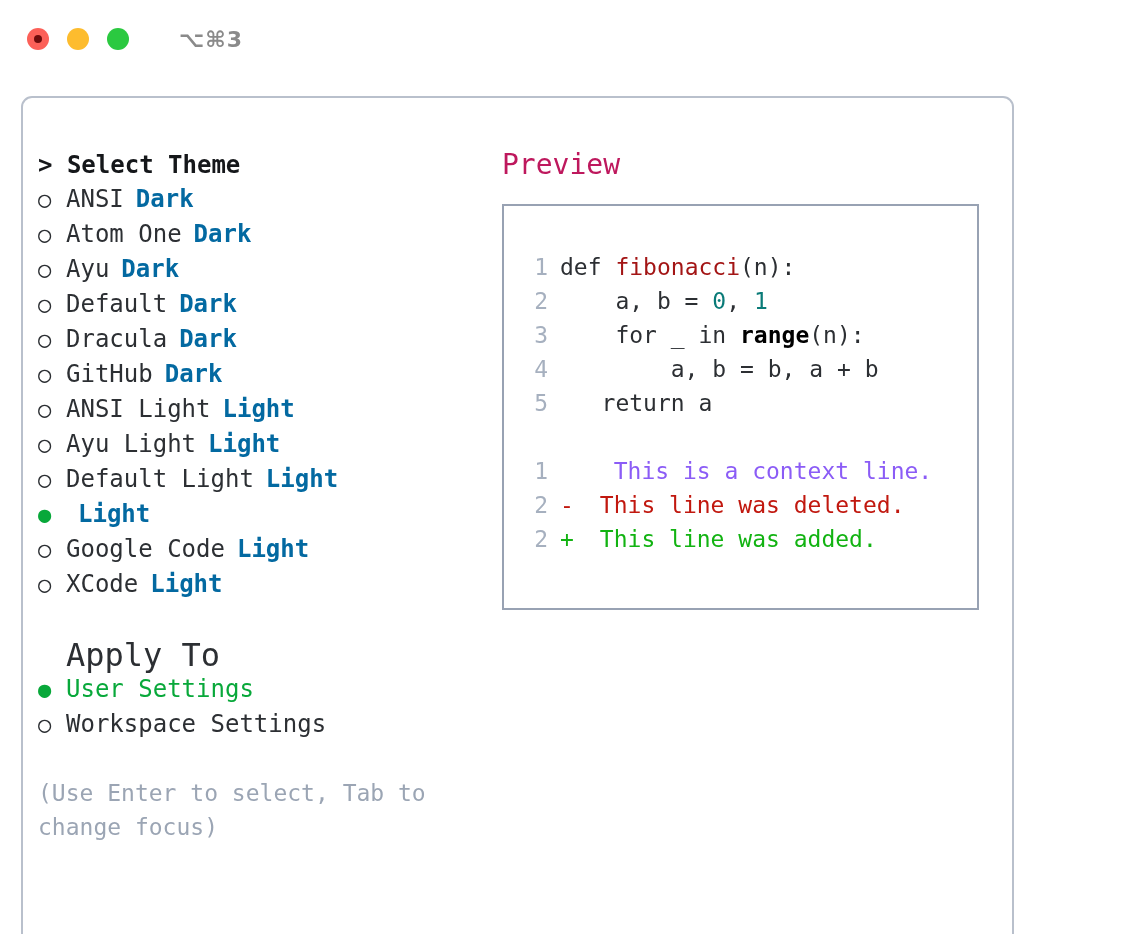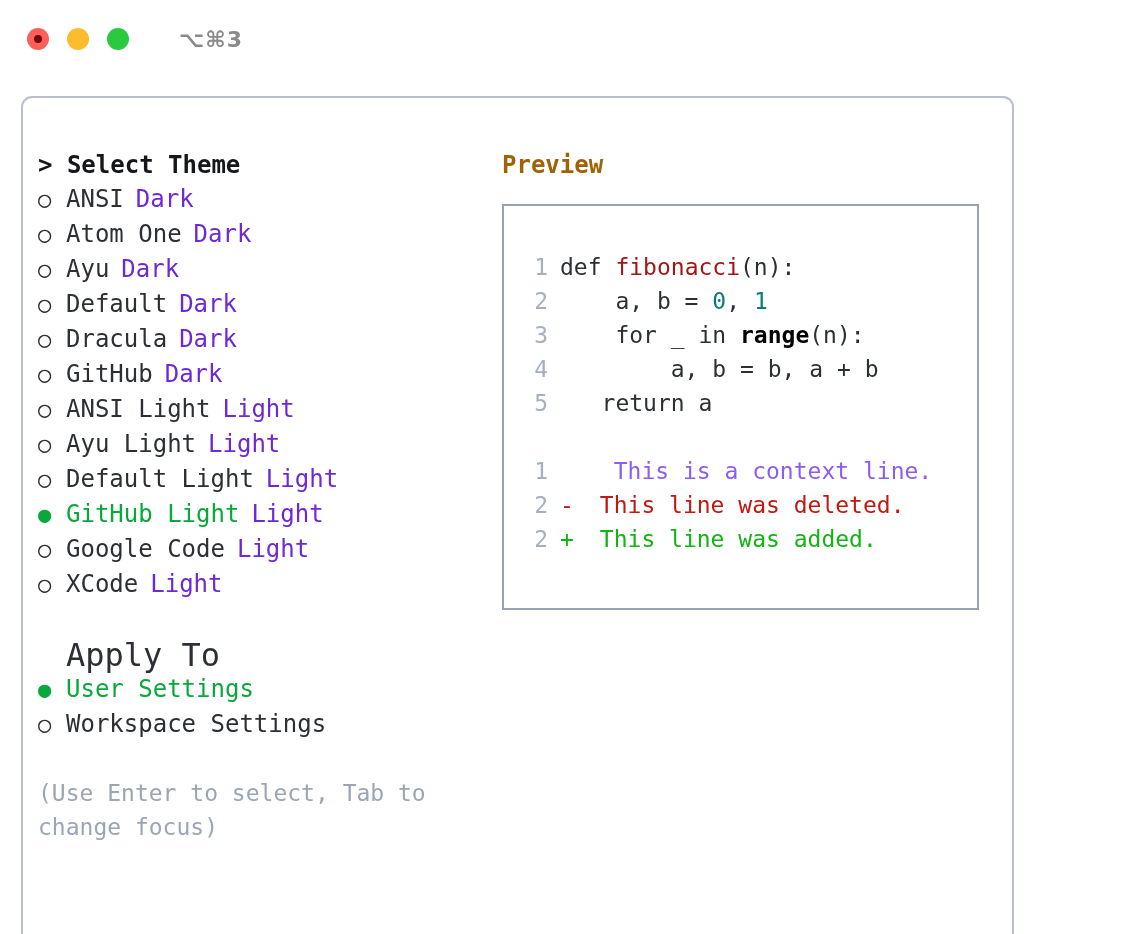--- a/index.html
+++ b/index.html
@@ -139,9 +139,9 @@
     width: 490px;
   }
   .preview-title {
-    font-size: 24px;
-    font-weight: 700;
-    color: #a16207;
+    font-size: 28px;
+    font-weight: 400;
+    color: #be185d;
     line-height: 34px;
     white-space: pre;
   }

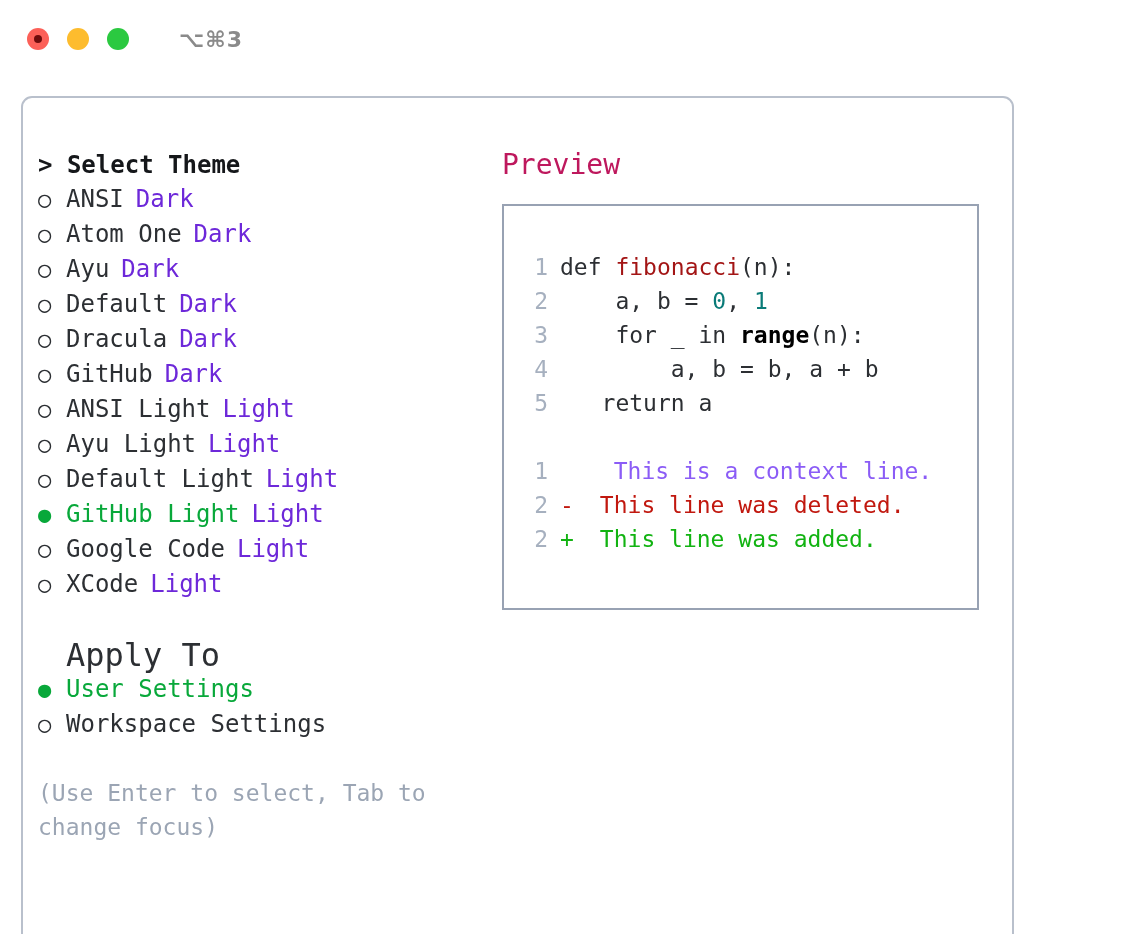--- a/index.html
+++ b/index.html
@@ -110,7 +110,7 @@
   .marker.sel { color: #08a83a; }
   .row.selected .label { color: #08a83a; }
   .label { color: #2c2f33; }
-  .variant { color: #6d28d9; margin-left: 12px; }
+  .variant { color: #0369a1; margin-left: 12px; font-weight: bold; }
 
   .section-gap { height: 36px; }
 

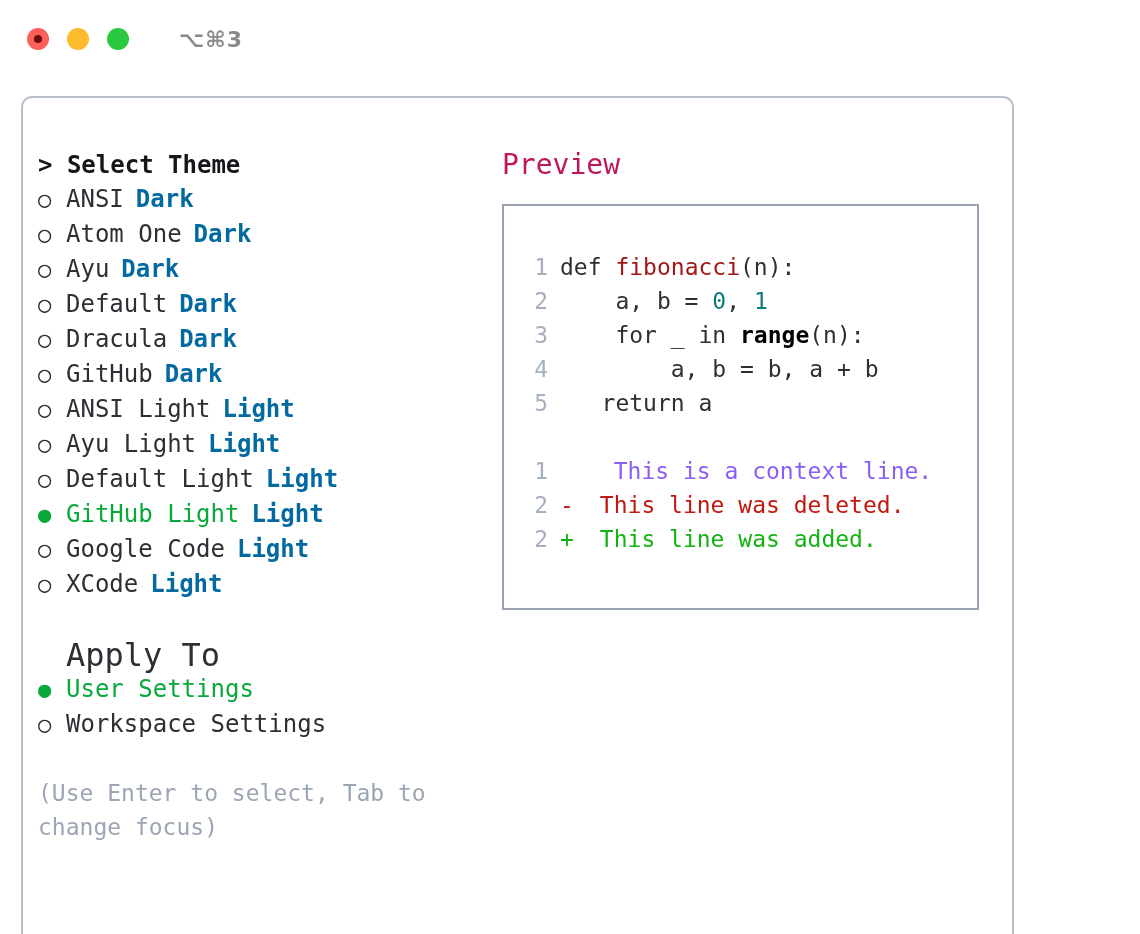--- a/index.html
+++ b/index.html
@@ -220,7 +220,7 @@
             <div class="row"><span class="marker">○</span><span class="label">ANSI Light</span><span class="variant">Light</span></div>
             <div class="row"><span class="marker">○</span><span class="label">Ayu Light</span><span class="variant">Light</span></div>
             <div class="row"><span class="marker">○</span><span class="label">Default Light</span><span class="variant">Light</span></div>
-            <div class="row selected"><span class="marker sel">●</span><span class="label">GitHub Light</span><span class="variant">Light</span></div>
+            <div class="row selected"><span class="marker sel">●</span><span class="variant">Light</span></div>
             <div class="row"><span class="marker">○</span><span class="label">Google Code</span><span class="variant">Light</span></div>
             <div class="row"><span class="marker">○</span><span class="label">XCode</span><span class="variant">Light</span></div>
           </div>

